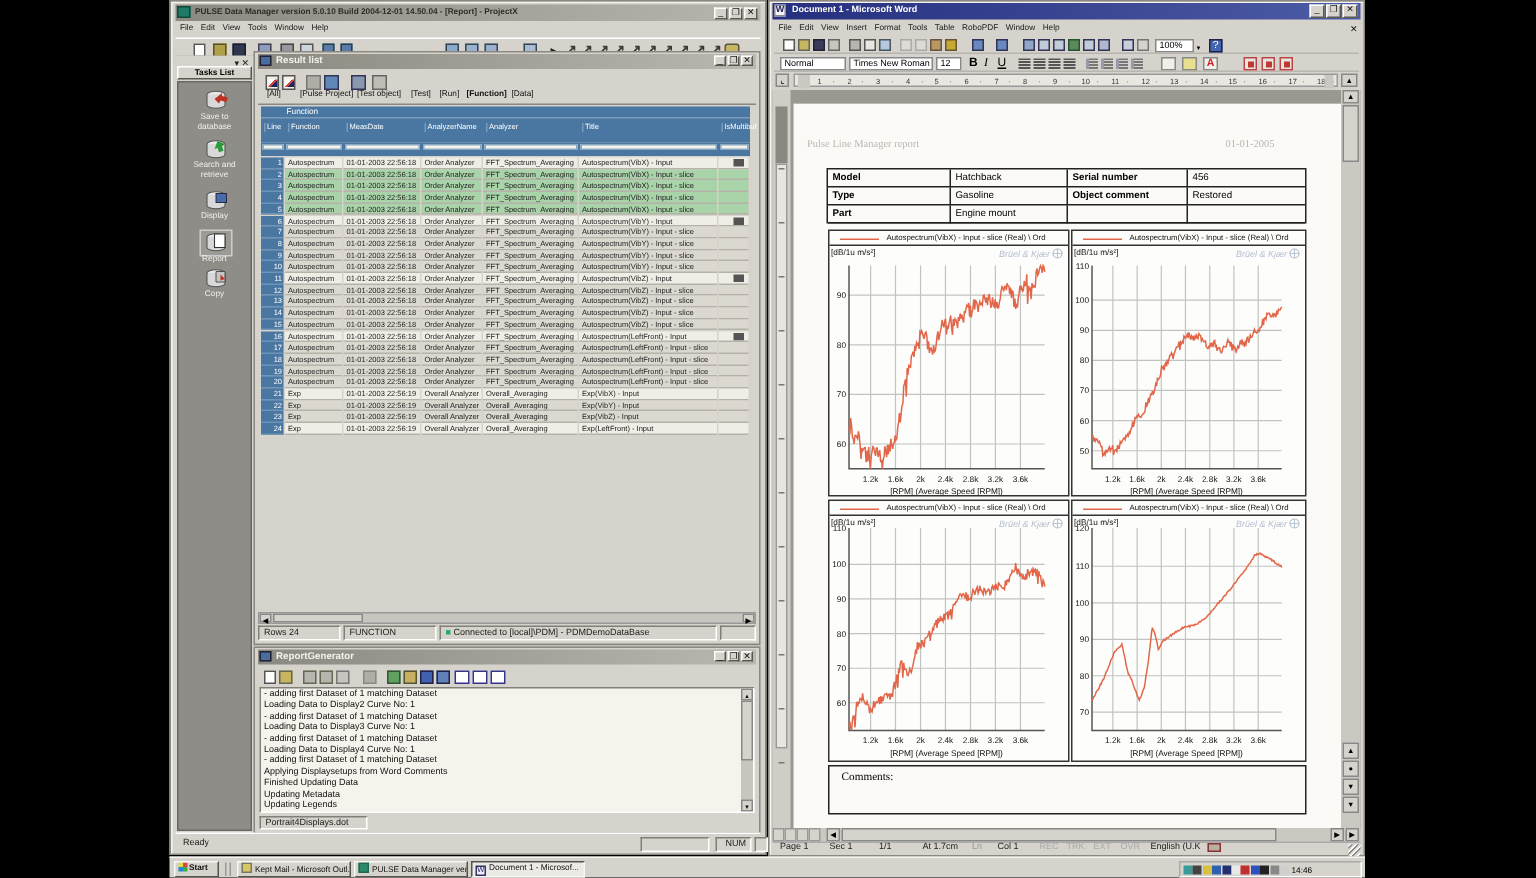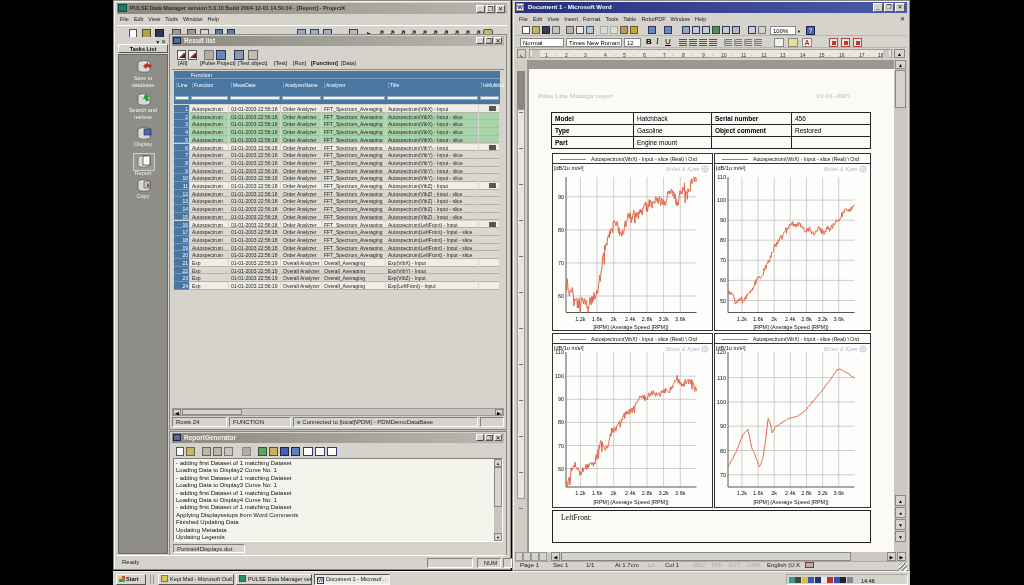--- a/index.html
+++ b/index.html
@@ -720,7 +720,7 @@
             </svg>
           </div>
           <div style="position:absolute;left:23px;top:441px;width:319px;height:33px;border:1px solid #222">
-            <div style="position:absolute;left:8px;top:2px;font-size:7.5px;font-family:'Liberation Serif',serif">LeftFront:</div>
+            <div style="position:absolute;left:8px;top:2px;font-size:7.5px;font-family:'Liberation Serif',serif">Comments:</div>
           </div>
     </div>
 

